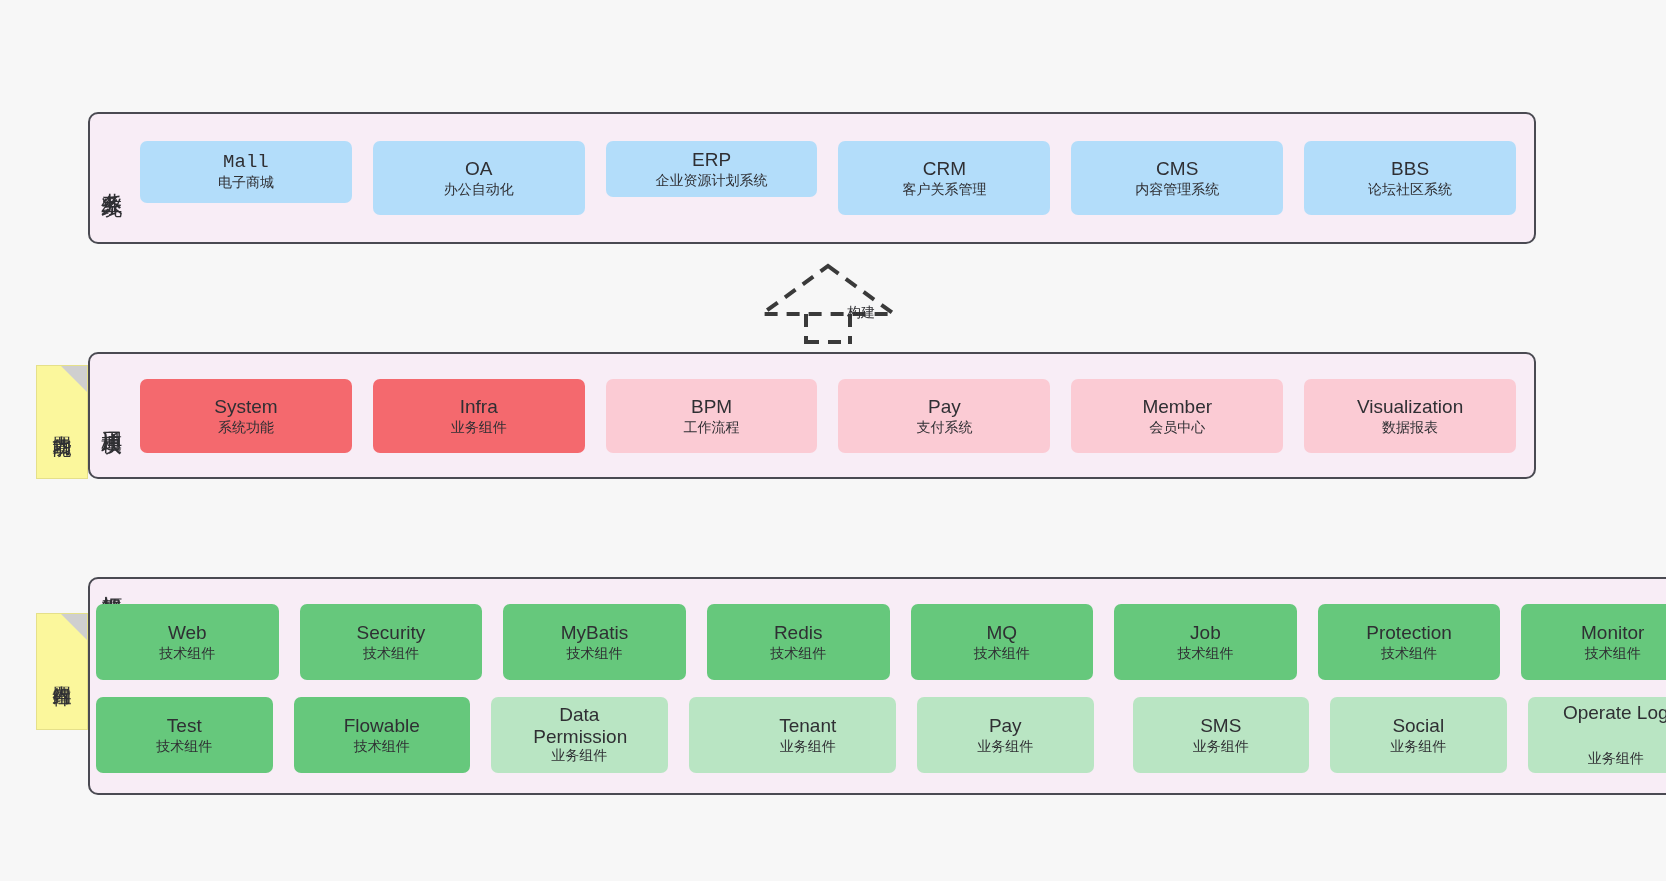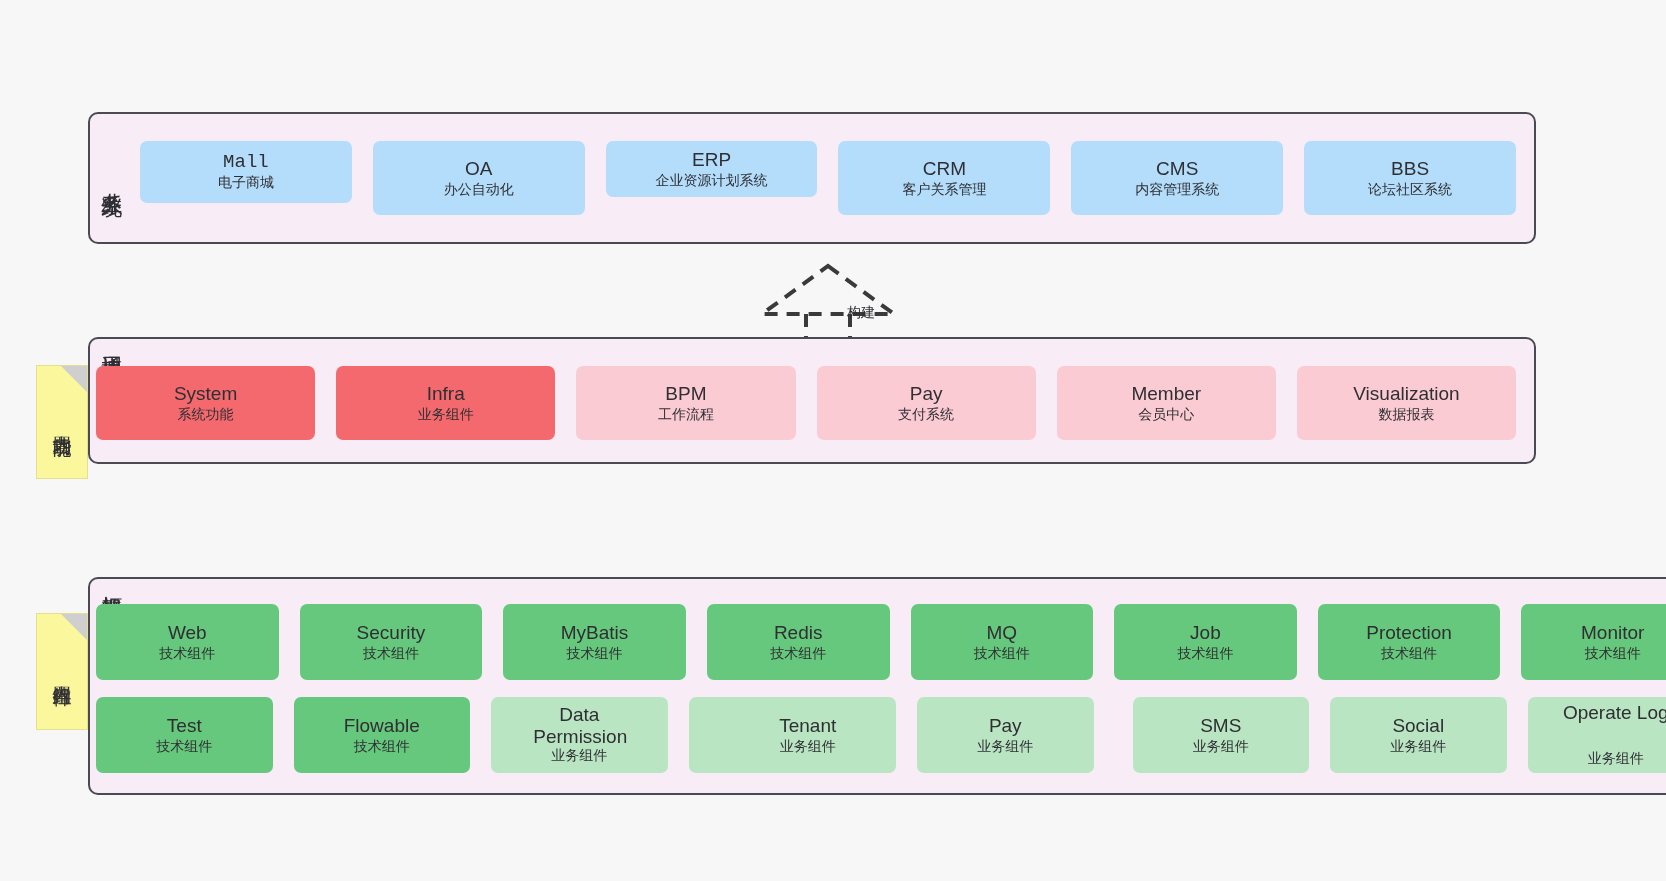--- a/index.html
+++ b/index.html
@@ -161,7 +161,7 @@
     <span class="fold"></span>
     <span>内置功能</span>
   </div>
-  <div class="layer" id="layer-1" style="left:88px; top:337px; width:1448px; height:127px;flex-direction:column;">
+  <div class="layer" id="layer-1" style="left:88px; top:352px; width:1448px; height:127px;">
     <div class="layer-title">通用模块</div>
     <div class="layer-body">
       <div class="row">

